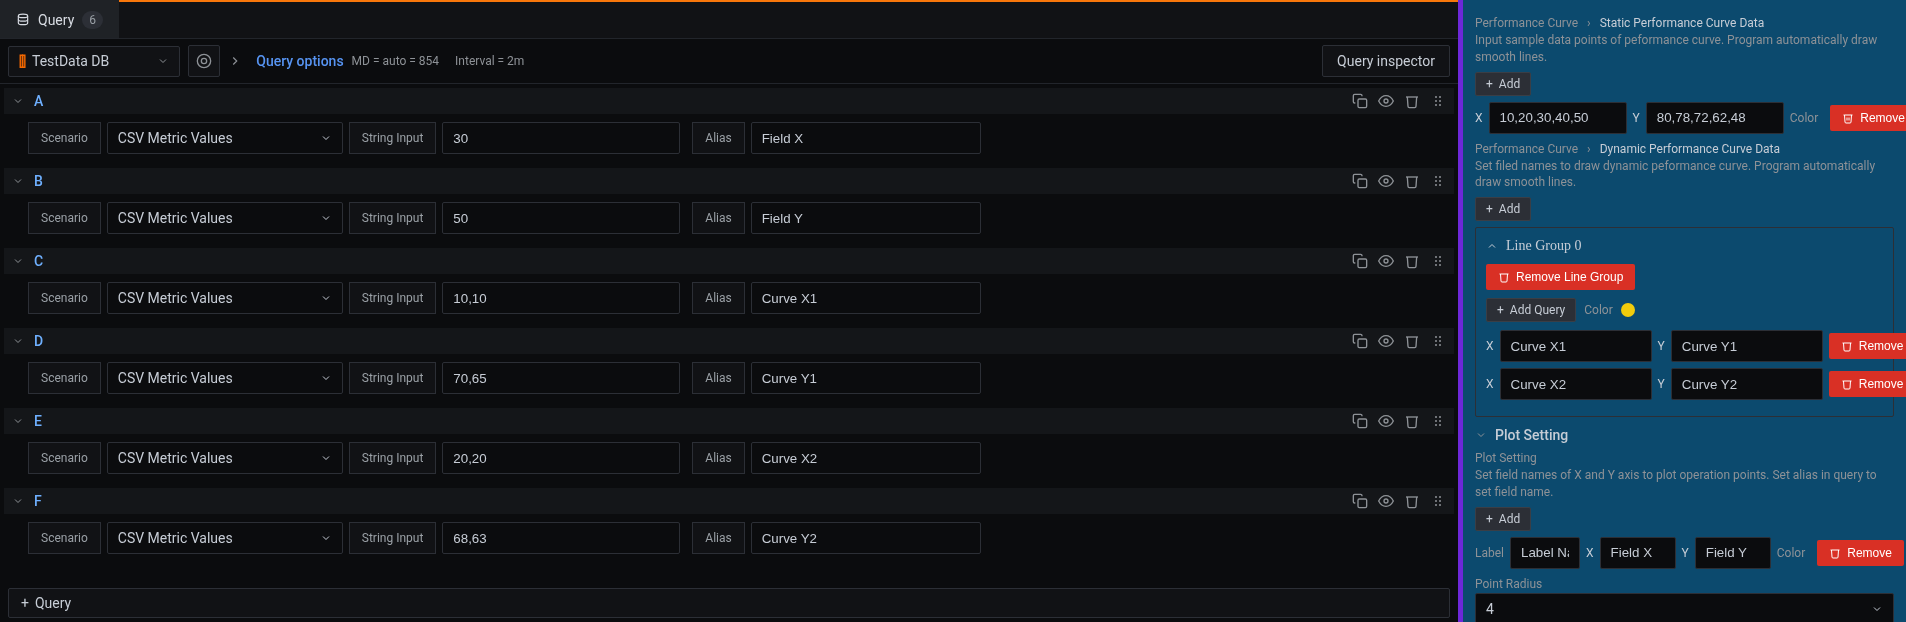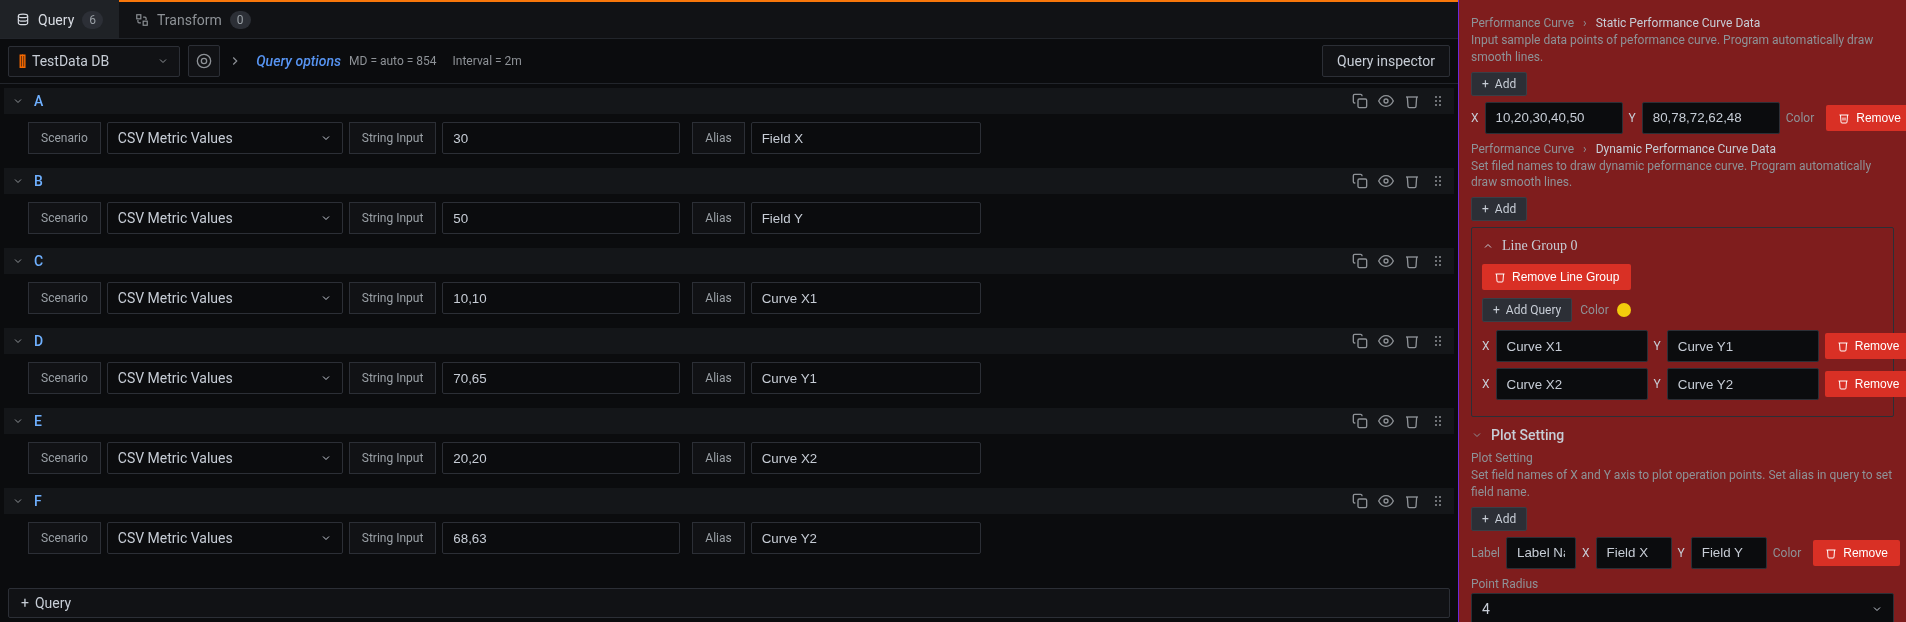--- a/index.html
+++ b/index.html
@@ -89,17 +89,6 @@
       <span>Query</span>
       <span class="count">6</span>
     </div>
-    <div class="tab">
-      <span>
-        <svg width="14" height="14" viewBox="0 0 24 24" fill="none" stroke="currentColor" stroke-width="2">
-            <rect x="3" y="3" width="7" height="7"></rect>
-            <rect x="14" y="14" width="7" height="7"></rect>
-            <path d="M14 7h3a2 2 0 0 1 2 2v3M10 17H7a2 2 0 0 1-2-2v-3"></path>
-          </svg>
-      </span>
-      <span>Transform</span>
-      <span class="count">0</span>
-    </div>
   </div>
 
   <div class="toolbar">

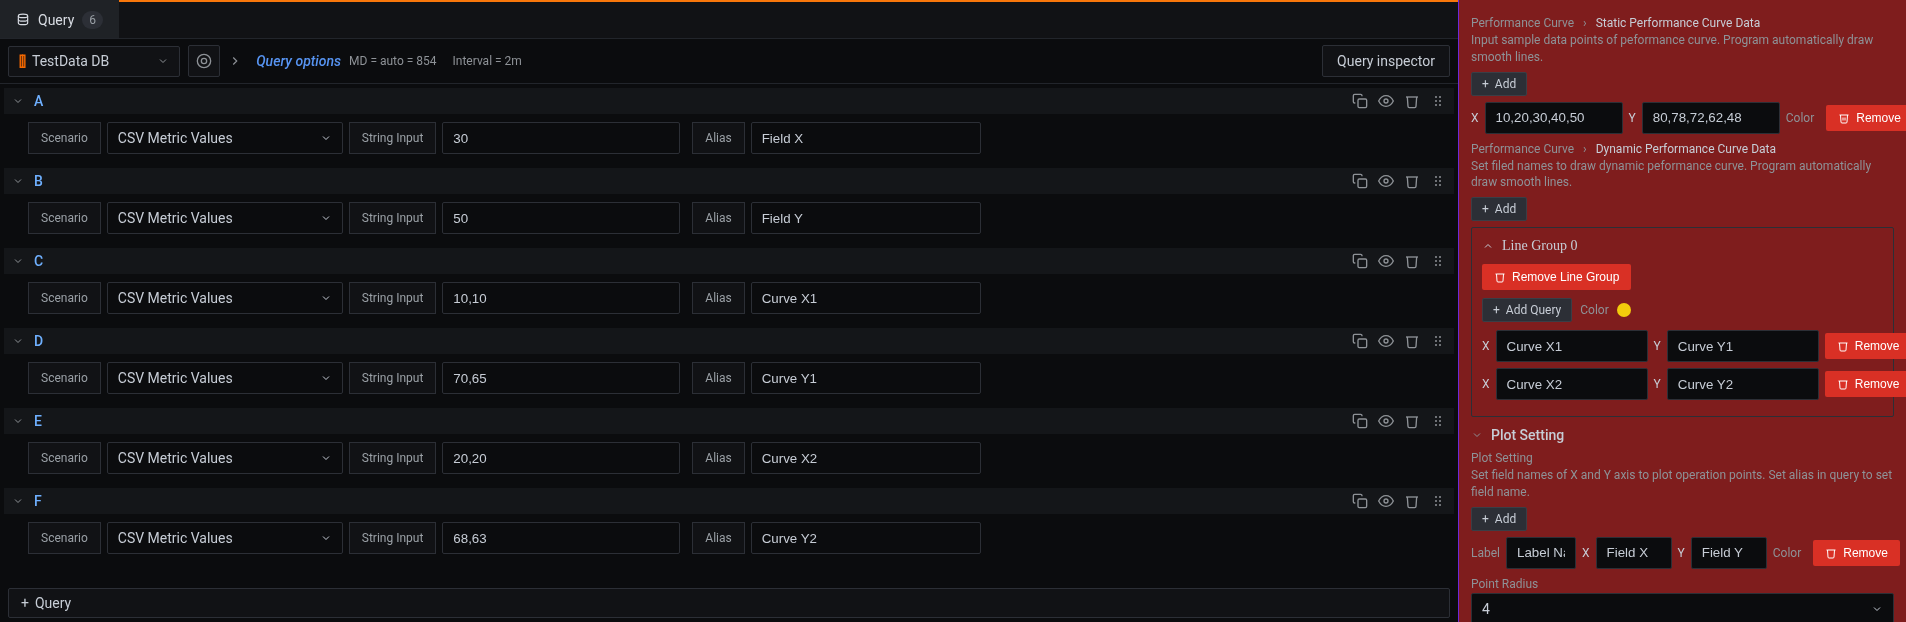--- a/index.html
+++ b/index.html
@@ -14,7 +14,7 @@
   display: flex;
 }
 .left { flex: 1; display: flex; flex-direction: column; border-top: 2px solid #f8770b; }
-.right { width: 448px; background: #7f1d1d; padding: 8px 12px; border-left: 1px solid #6d28d9; overflow-y: auto; }
+.right { width: 448px; background: #0c4a6e; padding: 8px 12px; border-left: 5px solid #6d28d9; overflow-y: auto; }
 
 
 .tabs { display: flex; border-bottom: 1px solid #22252b; background: #111215; }

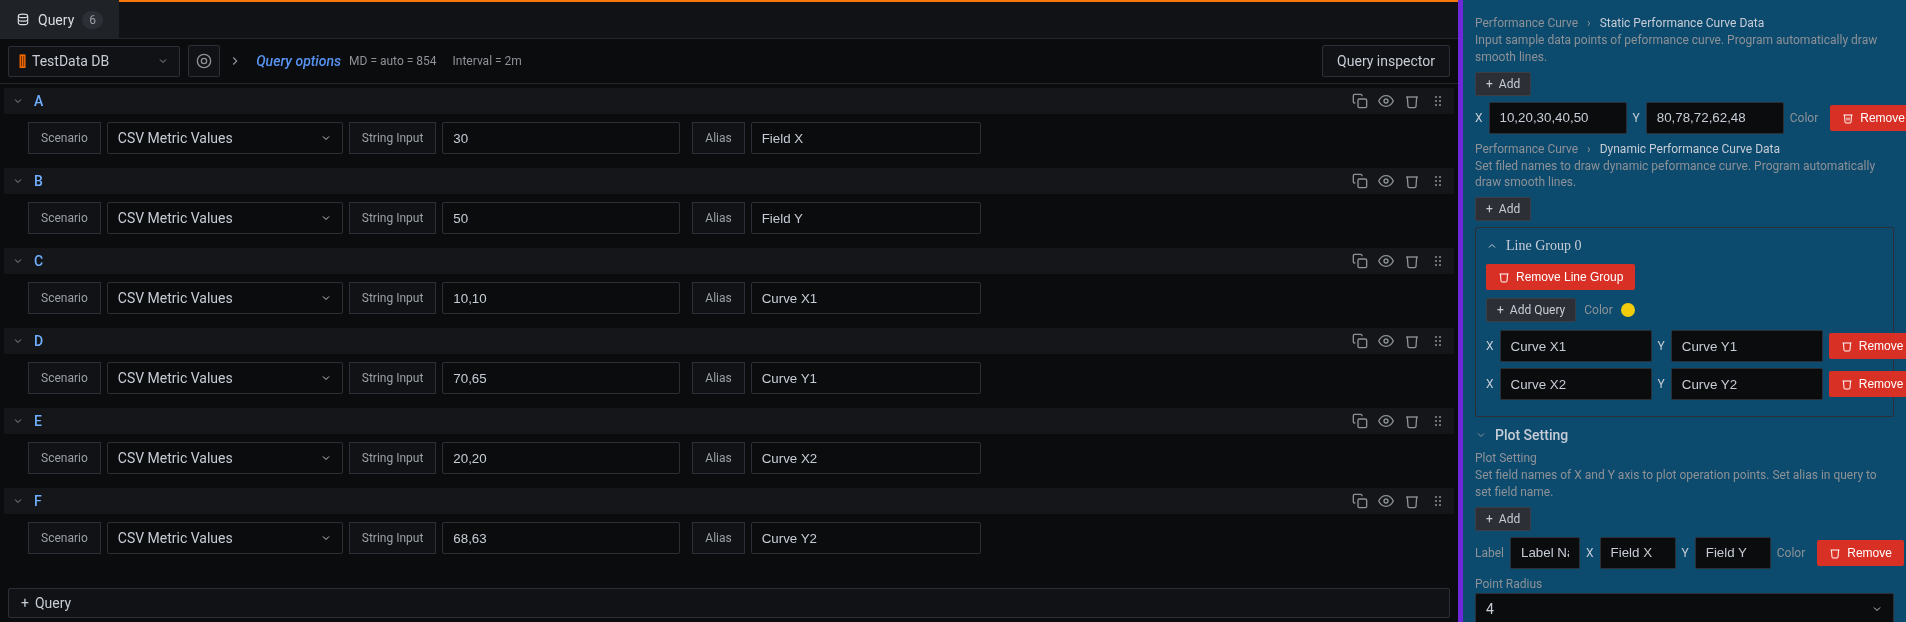--- a/index.html
+++ b/index.html
@@ -27,7 +27,7 @@
 .ds-select { display: flex; align-items: center; gap: 8px; background: #111215; border: 1px solid #2c2f36; padding: 6px 10px; border-radius: 2px; color: #c7cdd6; }
 .ds-select .bars { color: #f46800; font-weight: bold; letter-spacing: -2px; }
 .icon-btn { background: #111215; border: 1px solid #2c2f36; width: 32px; height: 32px; display: flex; align-items: center; justify-content: center; border-radius: 2px; color: #8e9297; cursor: pointer; }
-.q-opts { color: #5794f2; font-weight: 500; margin-left: 6px; font-style: italic; }
+.q-opts { color: #5794f2; font-weight: 500; margin-left: 6px; }
 .q-meta { color: #8e9297; font-size: 12px; display: flex; gap: 16px; }
 .spacer { flex: 1; }
 .inspector-btn { background: #111215; border: 1px solid #2c2f36; padding: 7px 14px; border-radius: 2px; color: #c7cdd6; cursor: pointer; }

